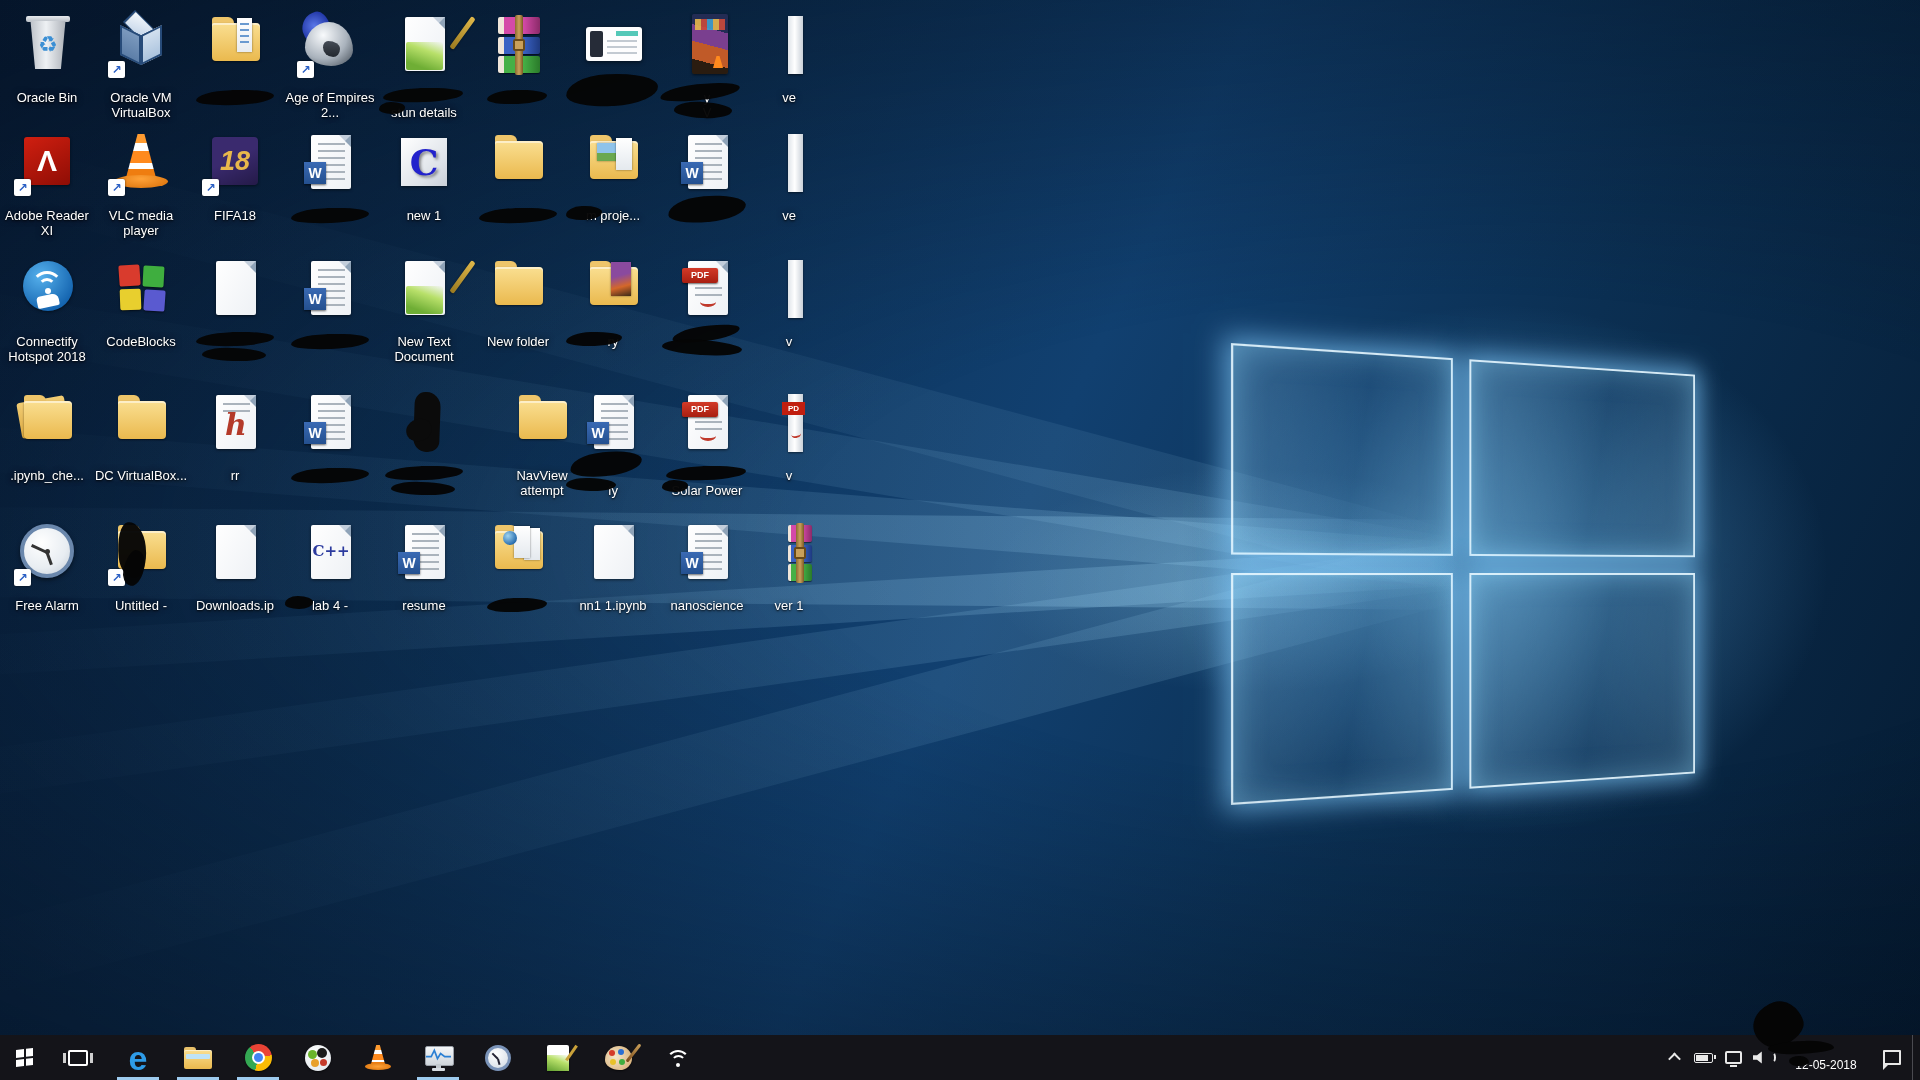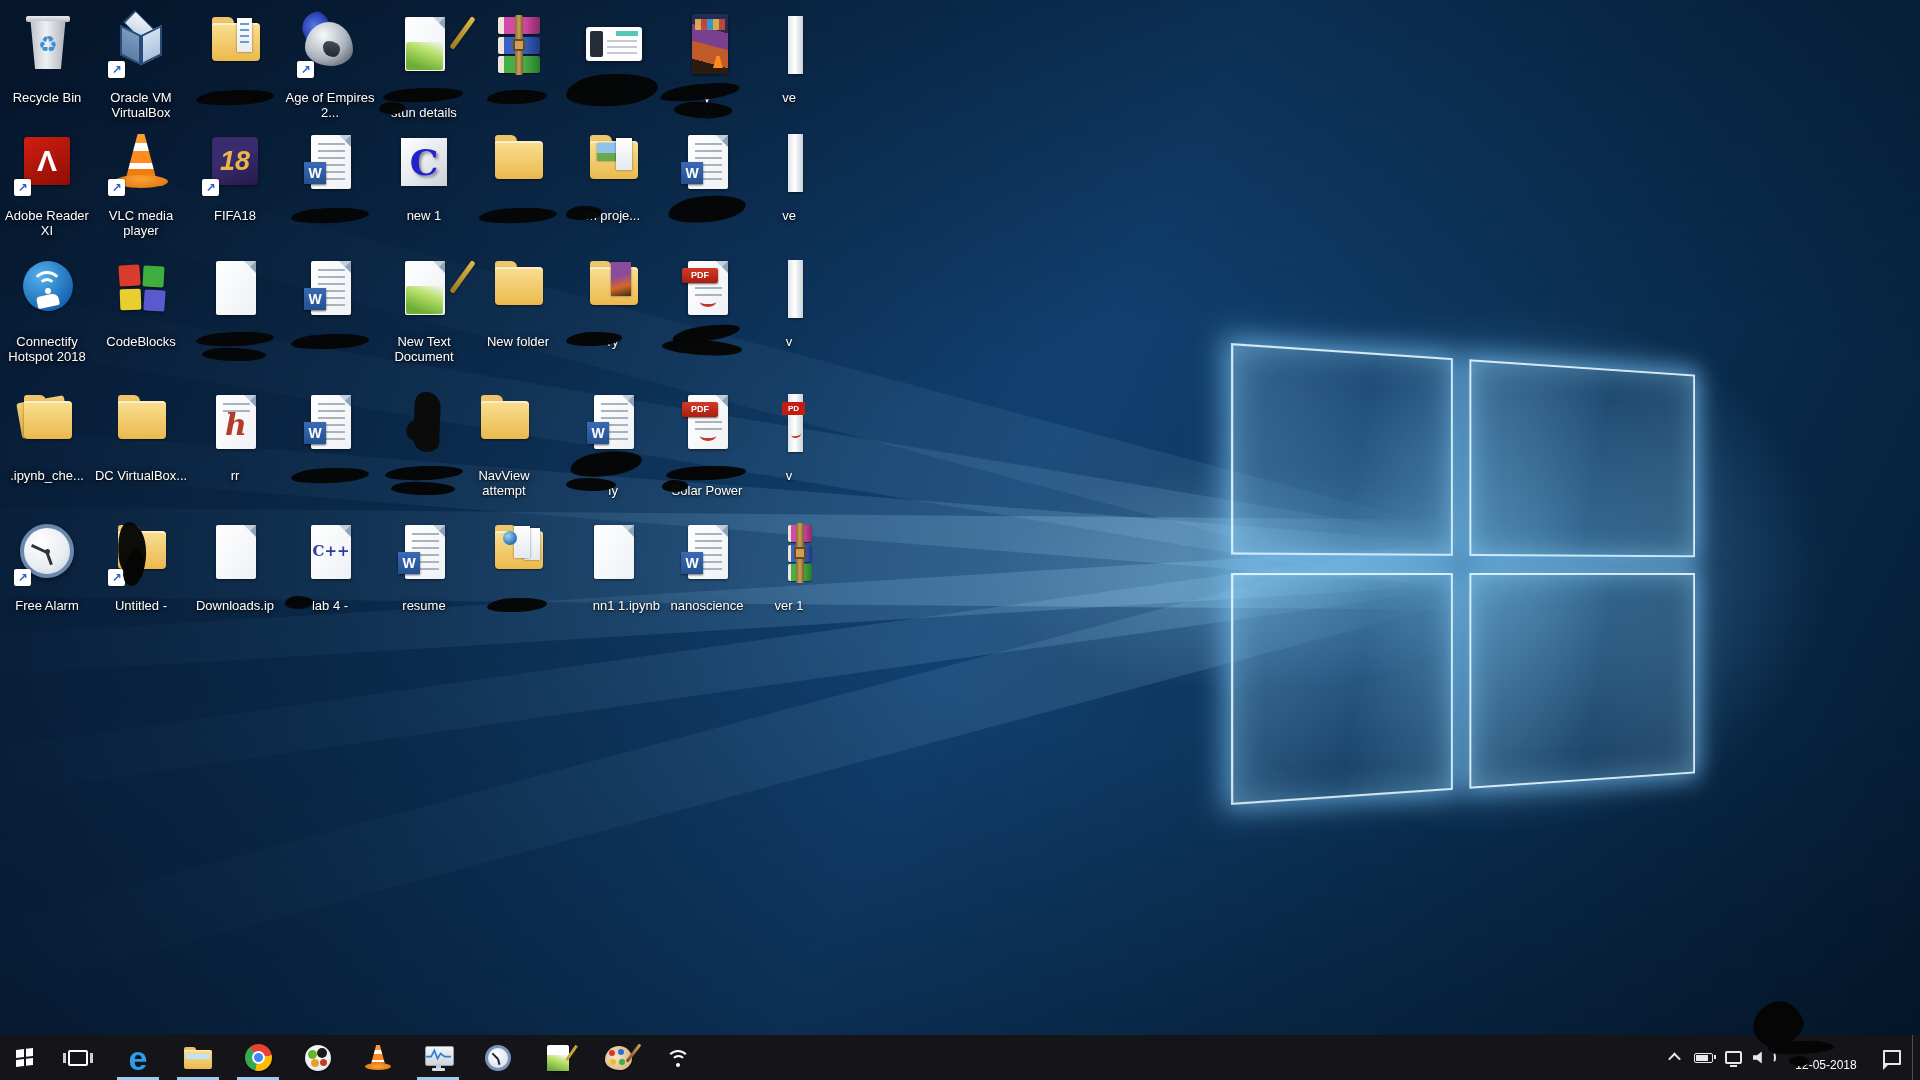--- a/index.html
+++ b/index.html
@@ -300,7 +300,7 @@
             <span class="recsym">♻</span>
           </div>
         </div>
-        <div class="lbl">Recycle Bin</div>
+        <div class="lbl">Oracle Bin</div>
       </div>
       <div class="cell" style="left: 94px; top: 14px;">
         <div class="ibox">

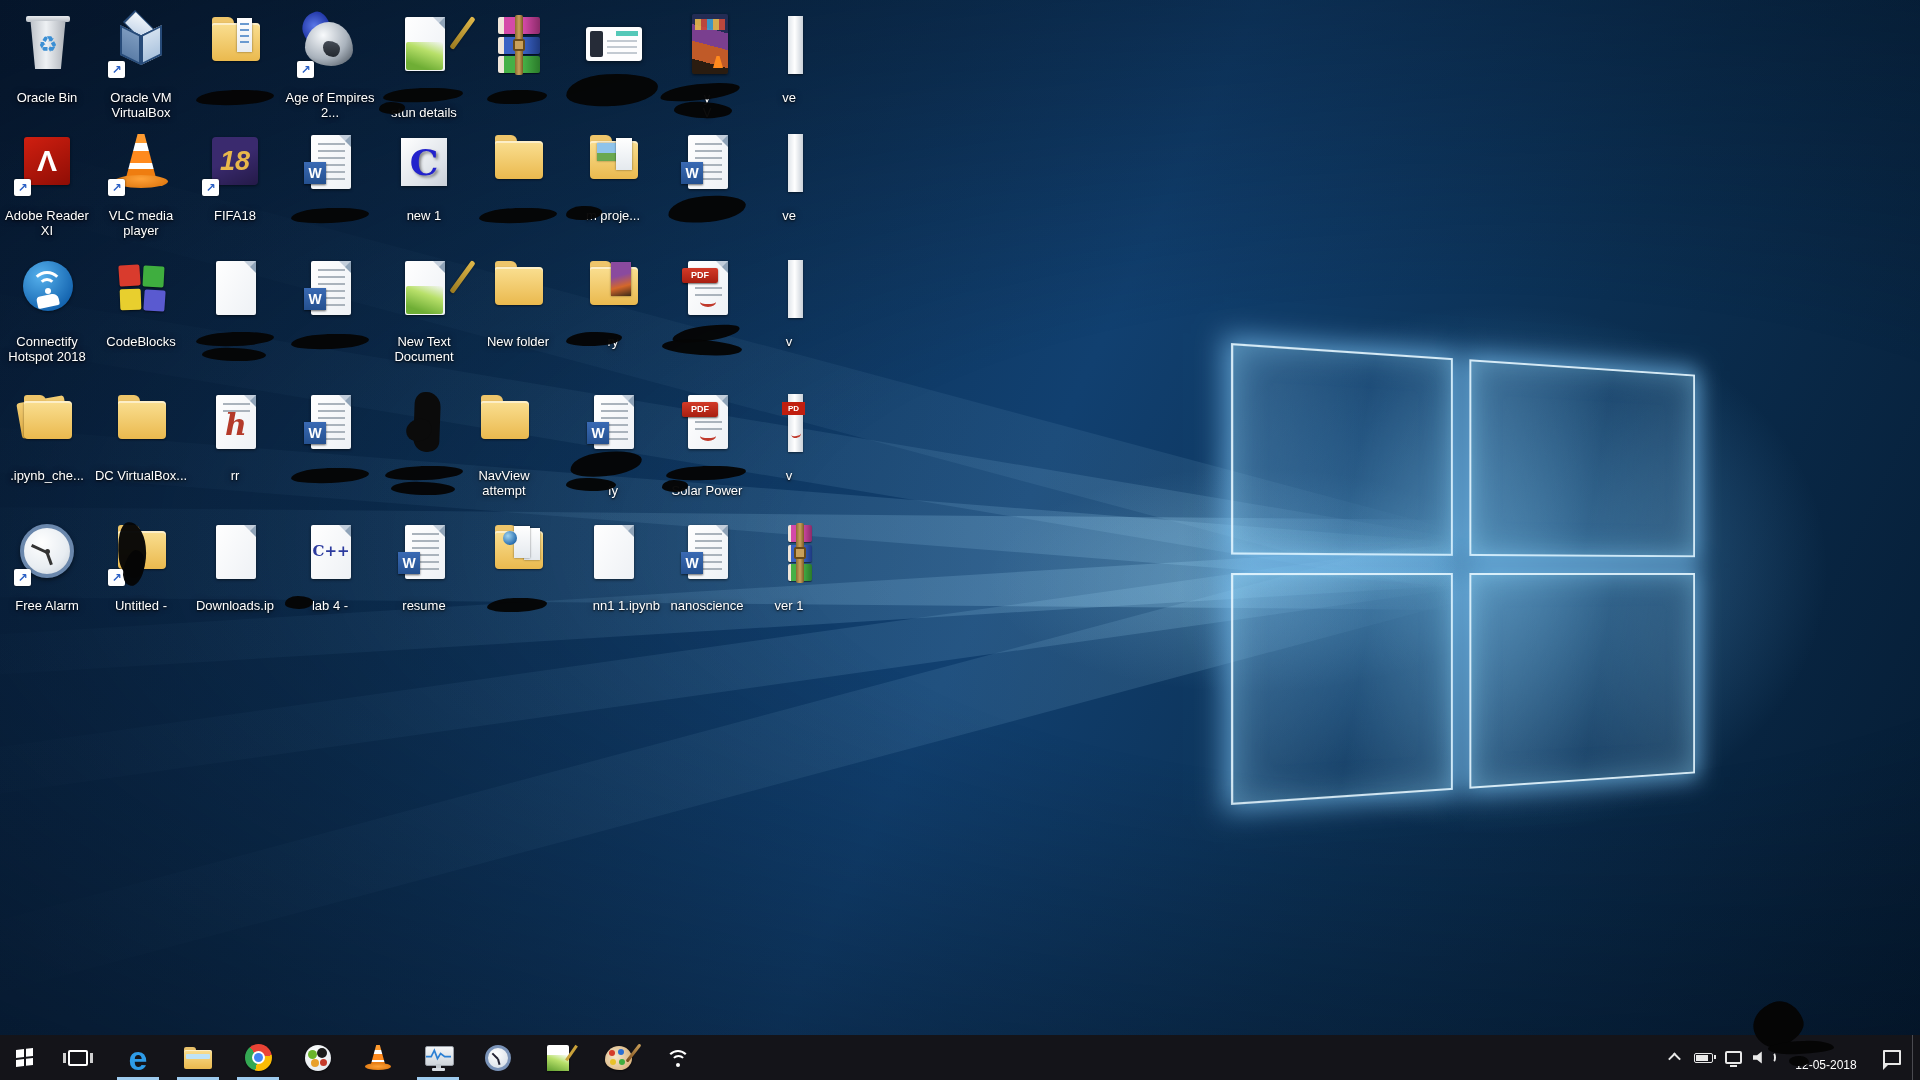--- a/index.html
+++ b/index.html
@@ -621,7 +621,7 @@
         <div class="scrib" style="left:8px;top:74px;width:78px;height:14px;transform:rotate(-2deg)"></div>
         <div class="scrib" style="left:14px;top:90px;width:64px;height:13px;transform:rotate(2deg)"></div>
       </div>
-      <div class="cell" style="left: 457px; top: 392px;">
+      <div class="cell" style="left: 495px; top: 392px;">
         <div class="ibox">
           <div class="fol">
             <i class="ftab"></i>

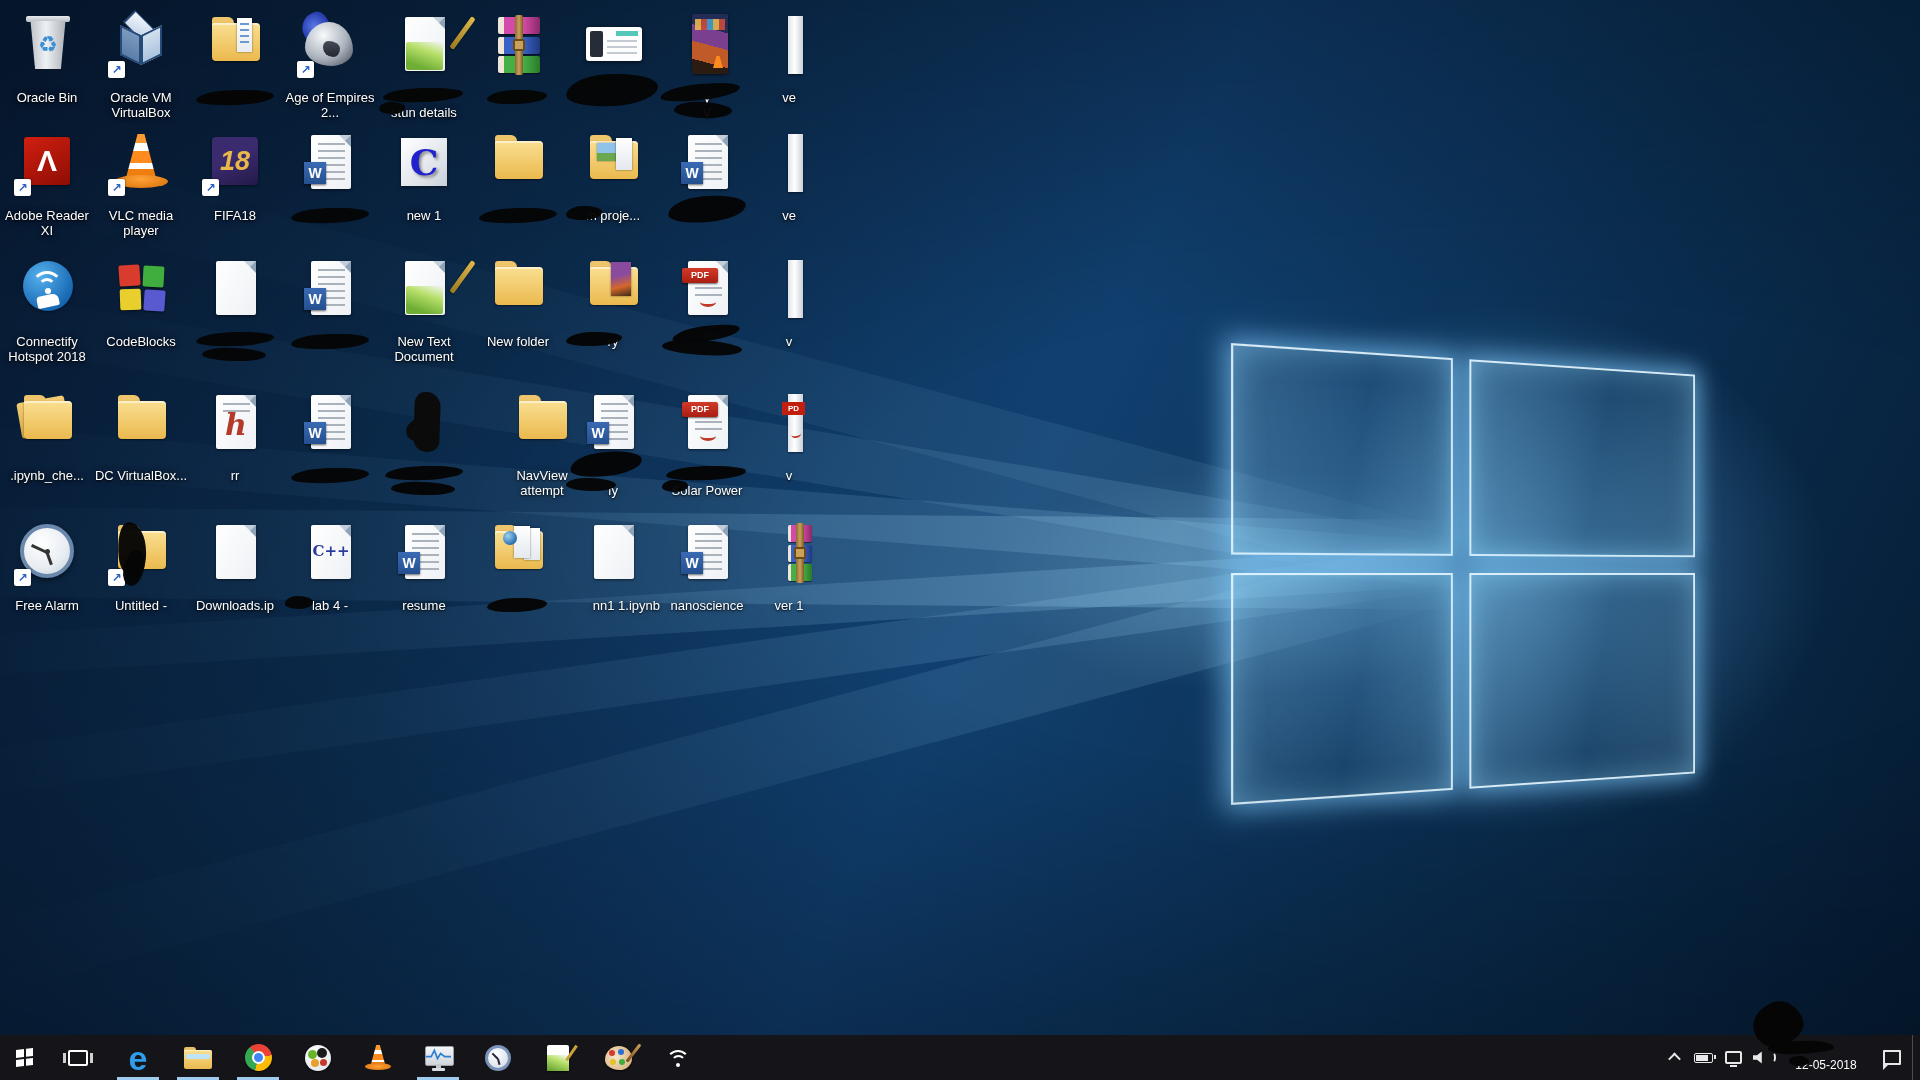--- a/index.html
+++ b/index.html
@@ -731,7 +731,7 @@
         <div class="lbl"></div>
         <div class="scrib" style="left:16px;top:76px;width:60px;height:14px;transform:rotate(-2deg)"></div>
       </div>
-      <div class="cell" style="left: 566px; top: 522px; text-align: right;">
+      <div class="cell" style="left: 566px; top: 522px;">
         <div class="ibox">
           <div class="page">
             <i class="pfold"></i>

